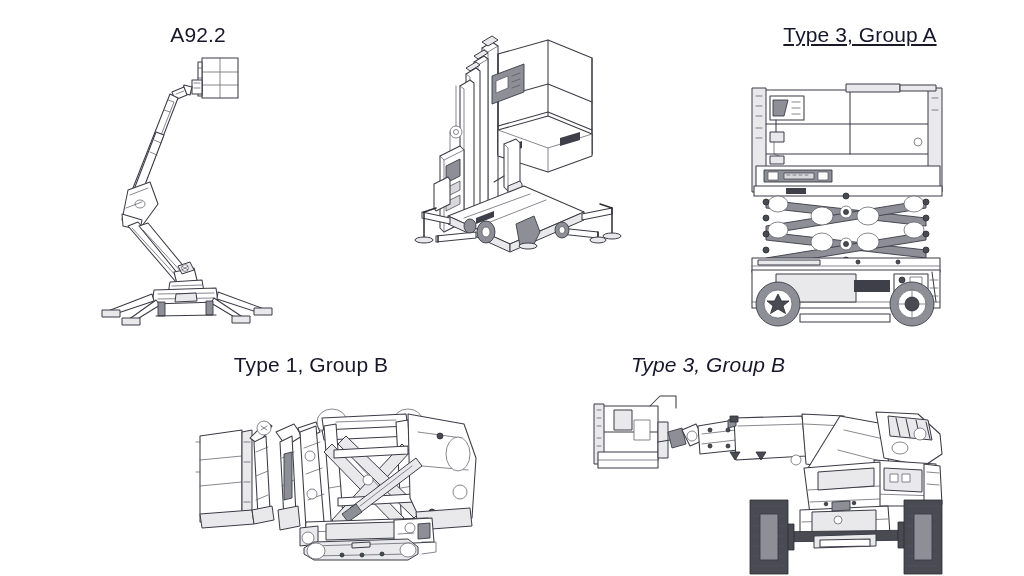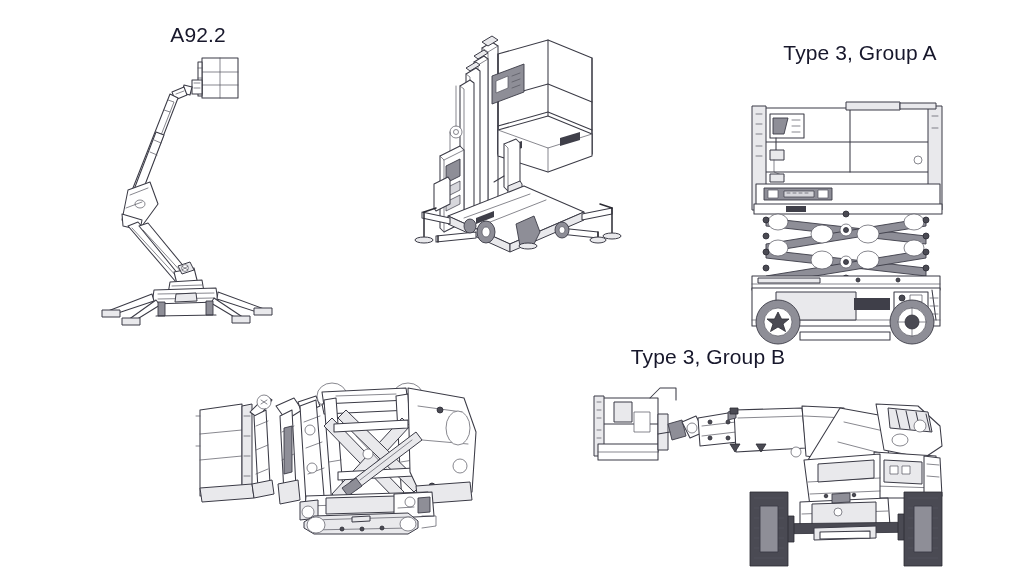--- a/index.html
+++ b/index.html
@@ -235,7 +235,7 @@
     </div>
   </div>
 
-  <div class="cell" style="left:750px; top:40px; width:220px;">
+  <div class="cell" style="left:750px; top:22px; width:220px;text-decoration:underline;">
     <div class="caption">Type 3, Group A</div>
     <div class="art-wrap" style="margin-top:28px;">
       <svg width="196" height="208" viewBox="0 0 196 208" role="img" aria-label="slab scissor lift">

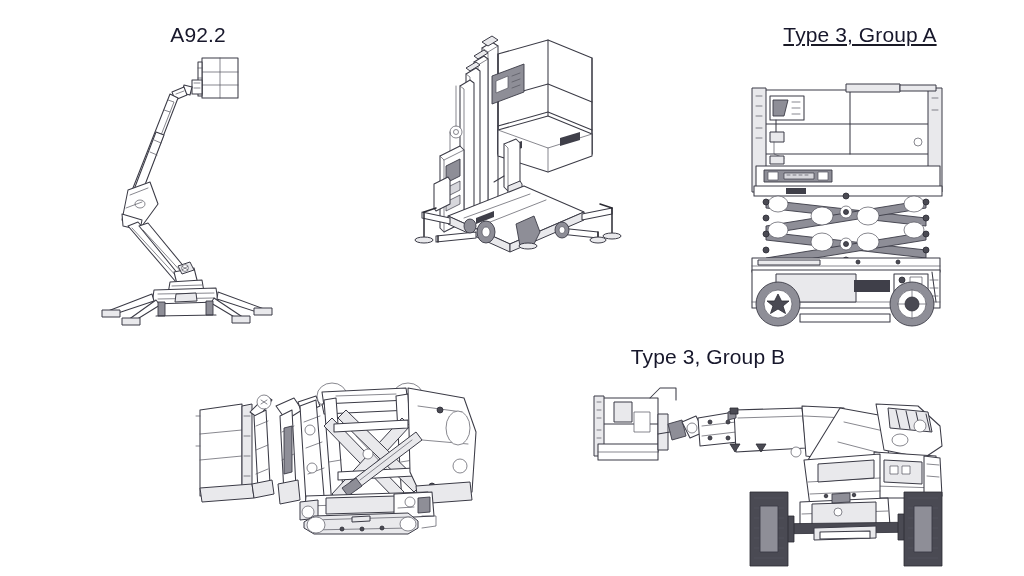--- a/index.html
+++ b/index.html
@@ -339,6 +339,7 @@
   </div>
 
   <div class="cell" style="left:196px; top:352px; width:230px;">
+    <div class="caption">Type 1, Group B</div>
     <div class="art-wrap" style="margin-top:24px;">
       <svg width="300" height="160" viewBox="0 0 300 160" role="img" aria-label="tracked articulating boom lift">
 

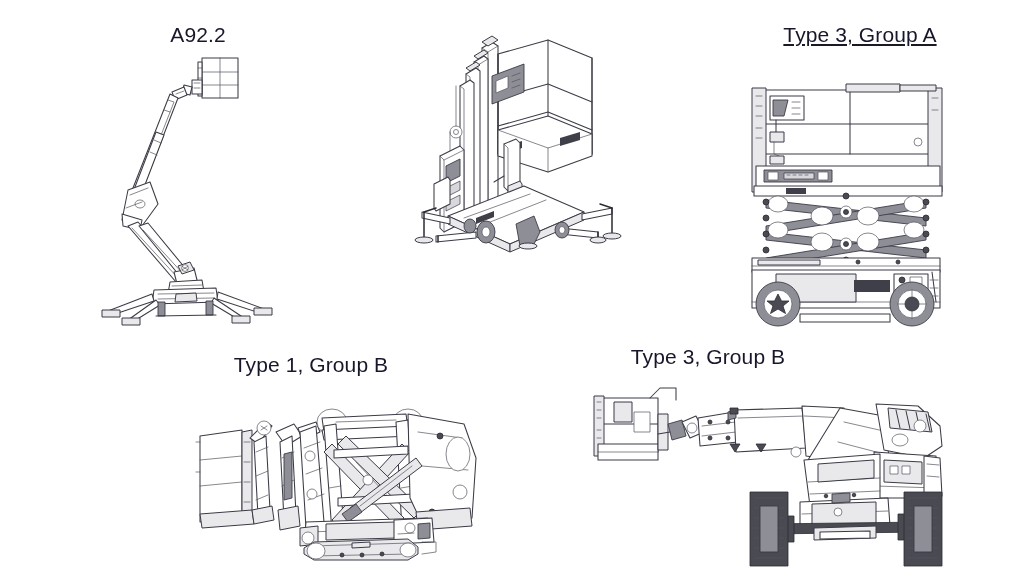--- a/index.html
+++ b/index.html
@@ -449,7 +449,7 @@
     </div>
   </div>
 
-  <div class="cell" style="left:588px; top:344px; width:240px;">
+  <div class="cell" style="left:588px; top:352px; width:240px;font-style:italic;">
     <div class="caption">Type 3, Group B</div>
     <div class="art-wrap" style="margin-top:16px;">
       <svg width="358" height="180" viewBox="0 0 358 180" role="img" aria-label="rough terrain telescopic boom lift">

